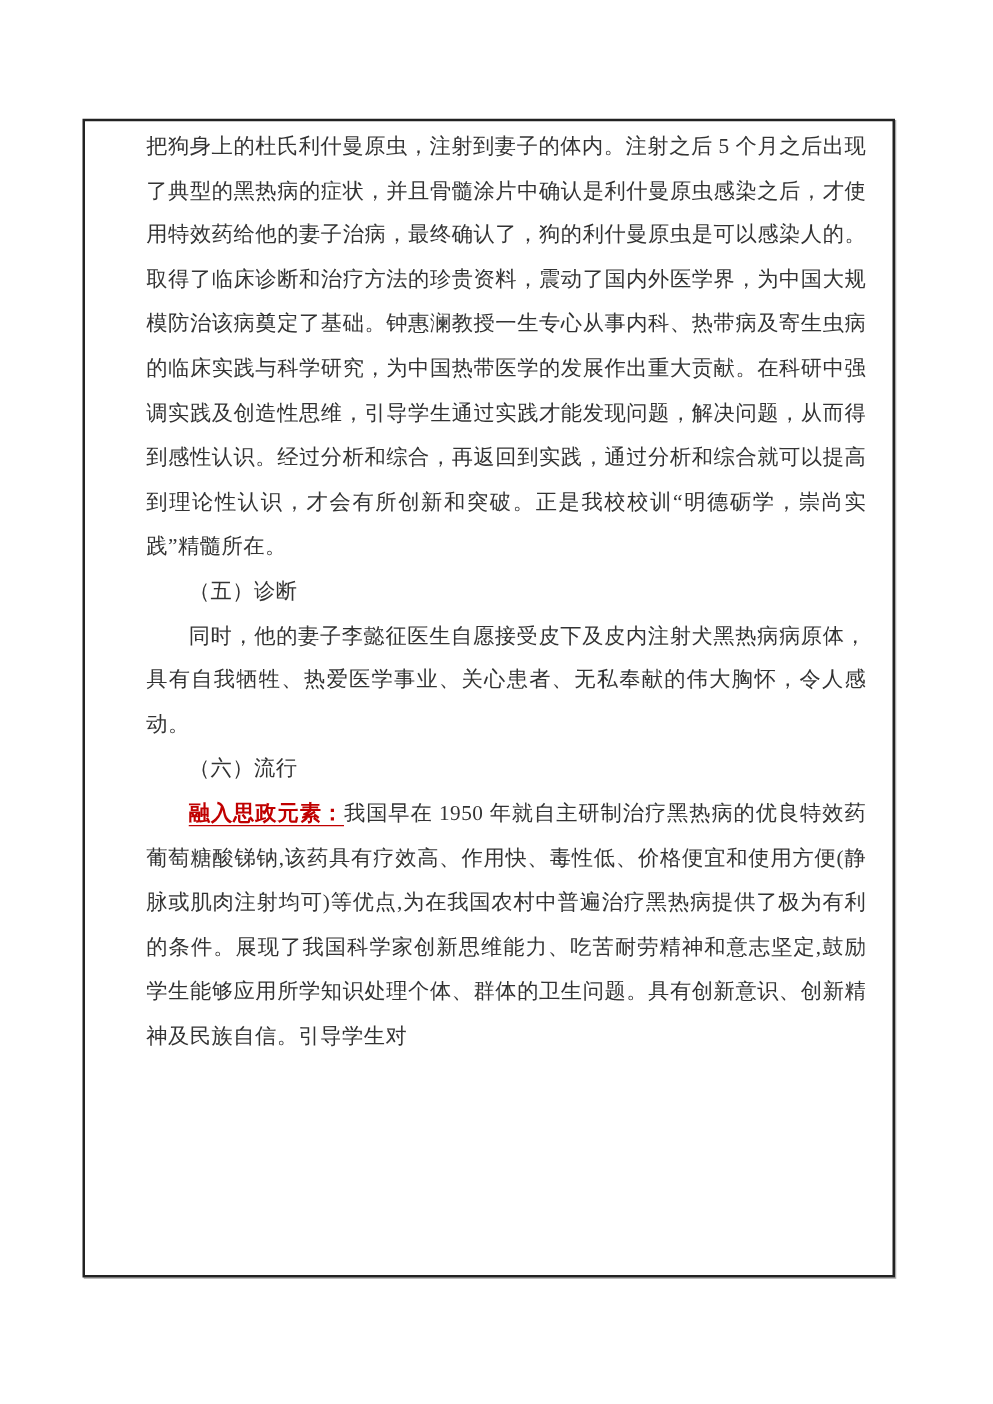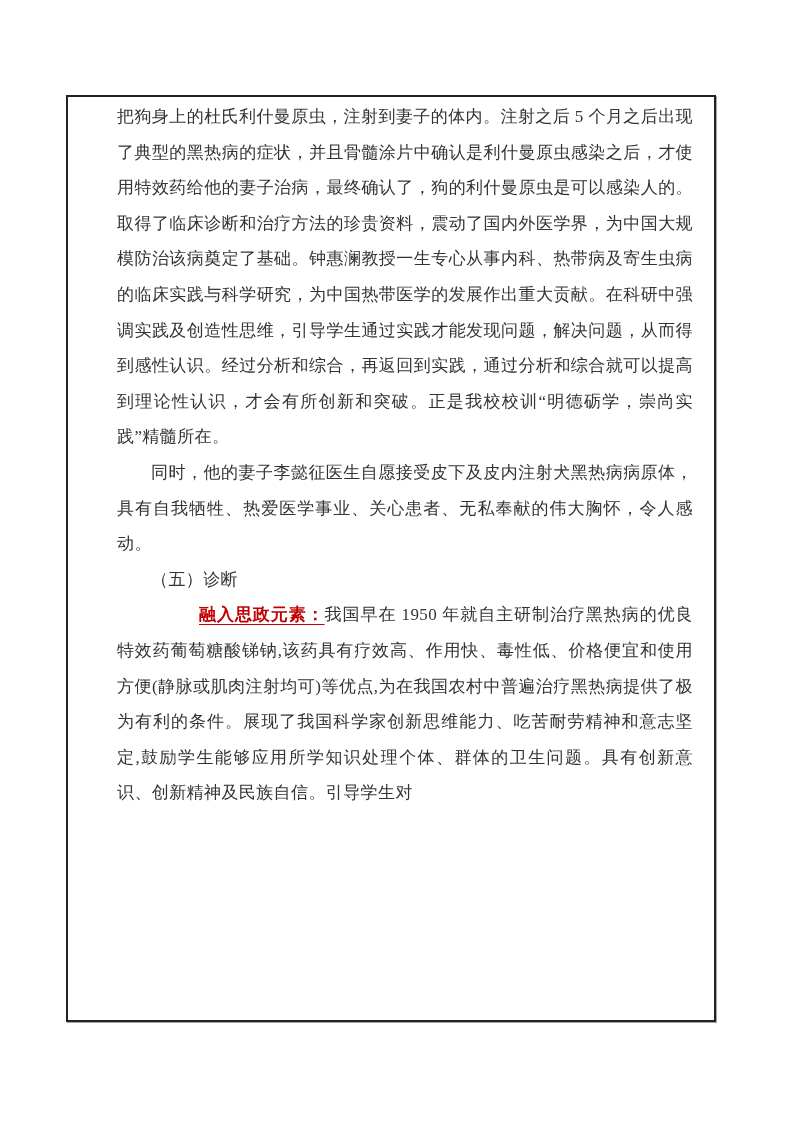--- a/index.html
+++ b/index.html
@@ -57,9 +57,9 @@
     <div id="paragraphs">
   <p class="para"><span class="para-text">把狗身上的杜氏利什曼原虫，注射到妻子的体内。注射之后 5 个月之后出现了典型的黑热病的症状，并且骨髓涂片中确认是利什曼原虫感染之后，才使用特效药给他的妻子治病，最终确认了，狗的利什曼原虫是可以感染人的。取得了临床诊断和治疗方法的珍贵资料，震动了国内外医学界，为中国大规模防治该病奠定了基础。钟惠澜教授一生专心从事内科、热带病及寄生虫病的临床实践与科学研究，为中国热带医学的发展作出重大贡献。在科研中强调实践及创造性思维，引导学生通过实践才能发现问题，解决问题，从而得到感性认识。经过分析和综合，再返回到实践，通过分析和综合就可以提高到理论性认识，才会有所创新和突破。正是我校校训“明德砺学，崇尚实践”精髓所在。</span></p>
 
+  <p class="para indent"><span class="para-text">（五）诊断</span></p>
+
   <p class="para indent"><span class="para-text">同时，他的妻子李懿征医生自愿接受皮下及皮内注射犬黑热病病原体，具有自我牺牲、热爱医学事业、关心患者、无私奉献的伟大胸怀，令人感动。</span></p>
-
-  <p class="para indent"><span class="para-text">（五）诊断</span></p>
 
 
 

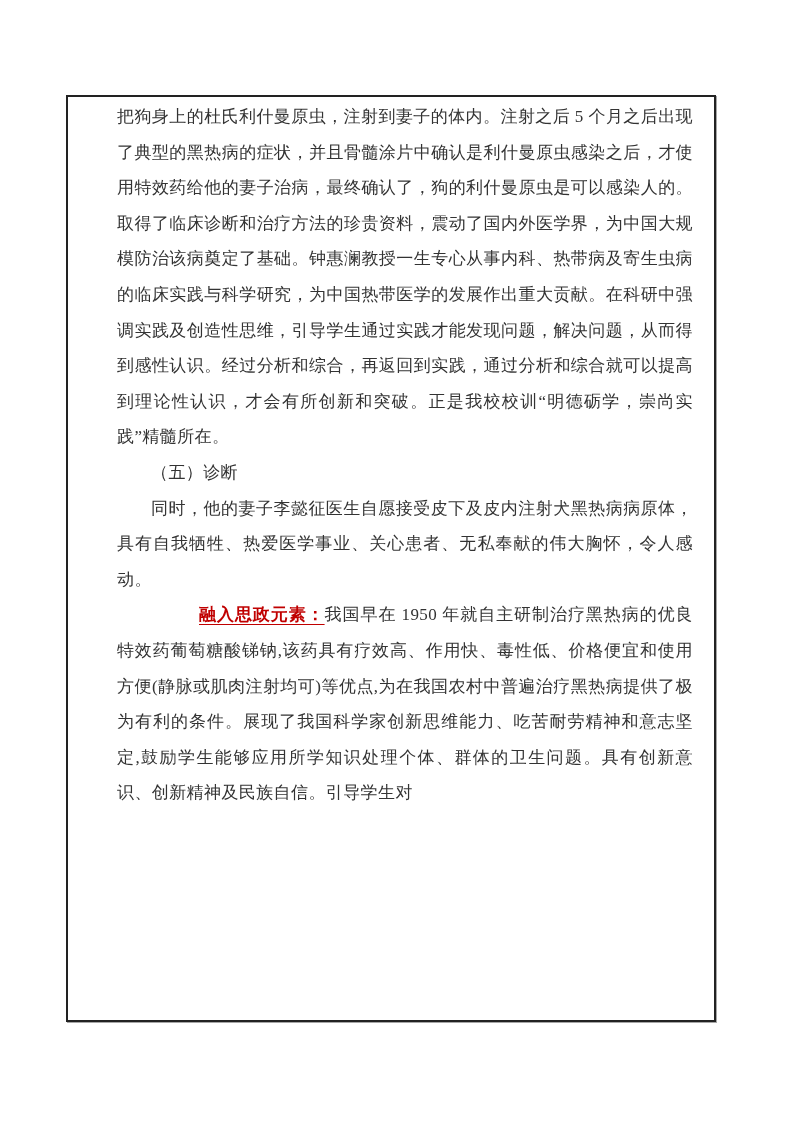--- a/index.html
+++ b/index.html
@@ -63,6 +63,7 @@
 
 
 
+  <p class="para indent"><span class="para-text">（六）流行</span></p>
 
 
   <p class="para indent"><span class="lead">融入思政元素：</span><span class="para-text">我国早在 1950 年就自主研制治疗黑热病的优良特效药葡萄糖酸锑钠,该药具有疗效高、作用快、毒性低、价格便宜和使用方便(静脉或肌肉注射均可)等优点,为在我国农村中普遍治疗黑热病提供了极为有利的条件。展现了我国科学家创新思维能力、吃苦耐劳精神和意志坚定,鼓励学生能够应用所学知识处理个体、群体的卫生问题。具有创新意识、创新精神及民族自信。引导学生对</span></p>

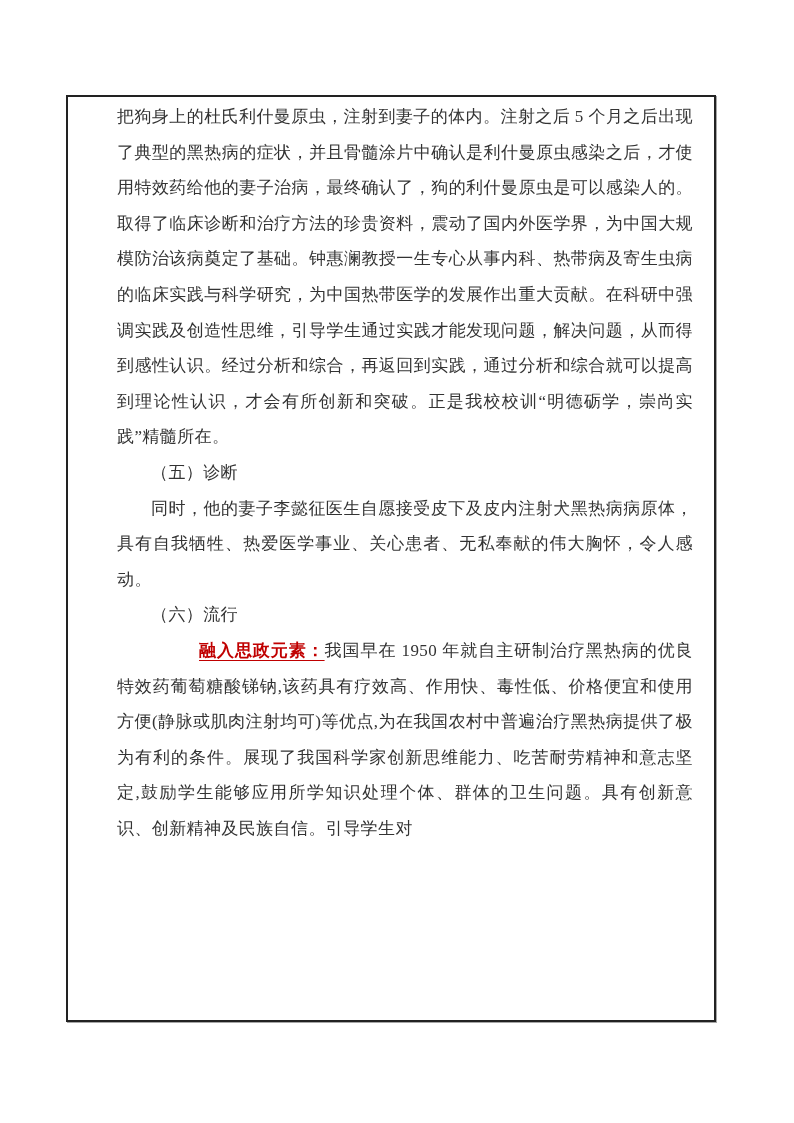--- a/index.html
+++ b/index.html
@@ -46,7 +46,6 @@
     font-weight:bold;
     text-decoration:underline;
     text-underline-offset:4px;
-    margin-left:48px;
   }
 </style>
 </head>

